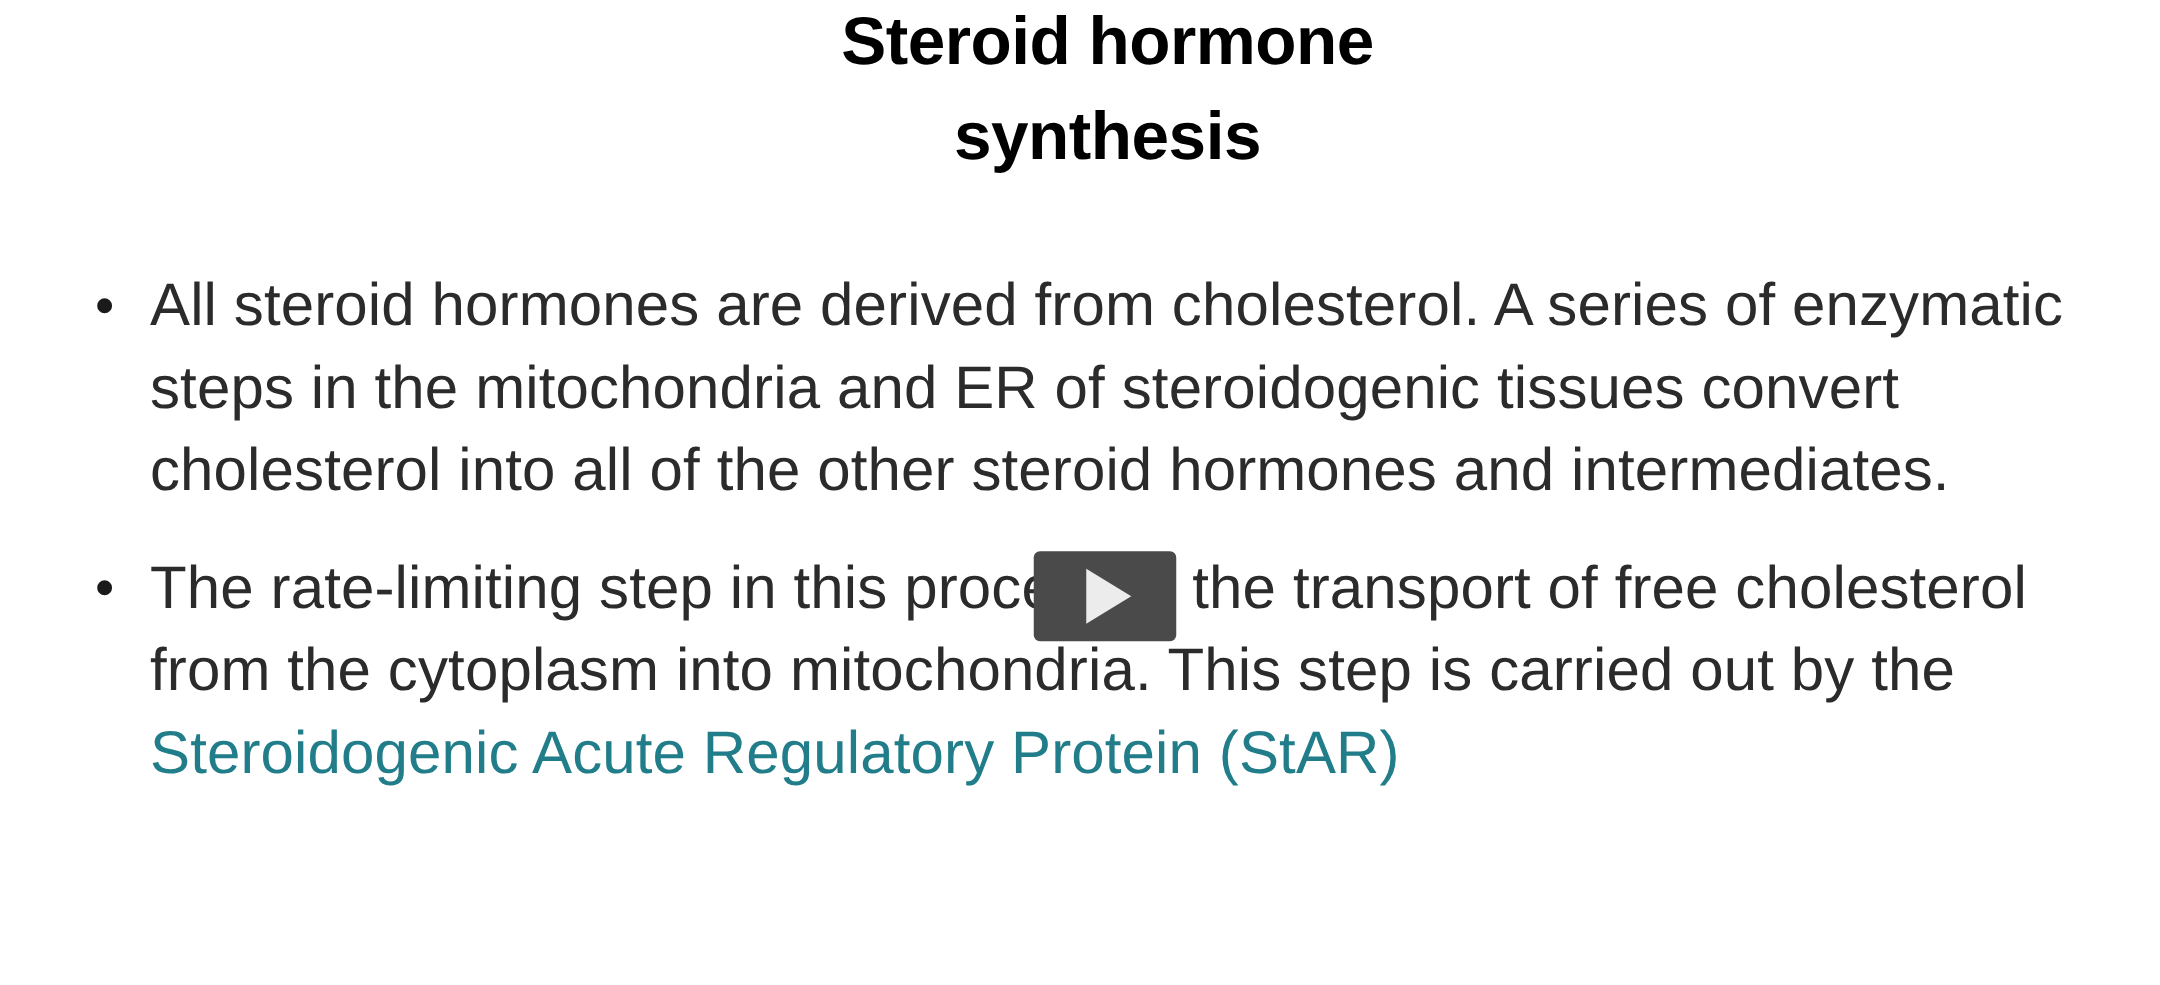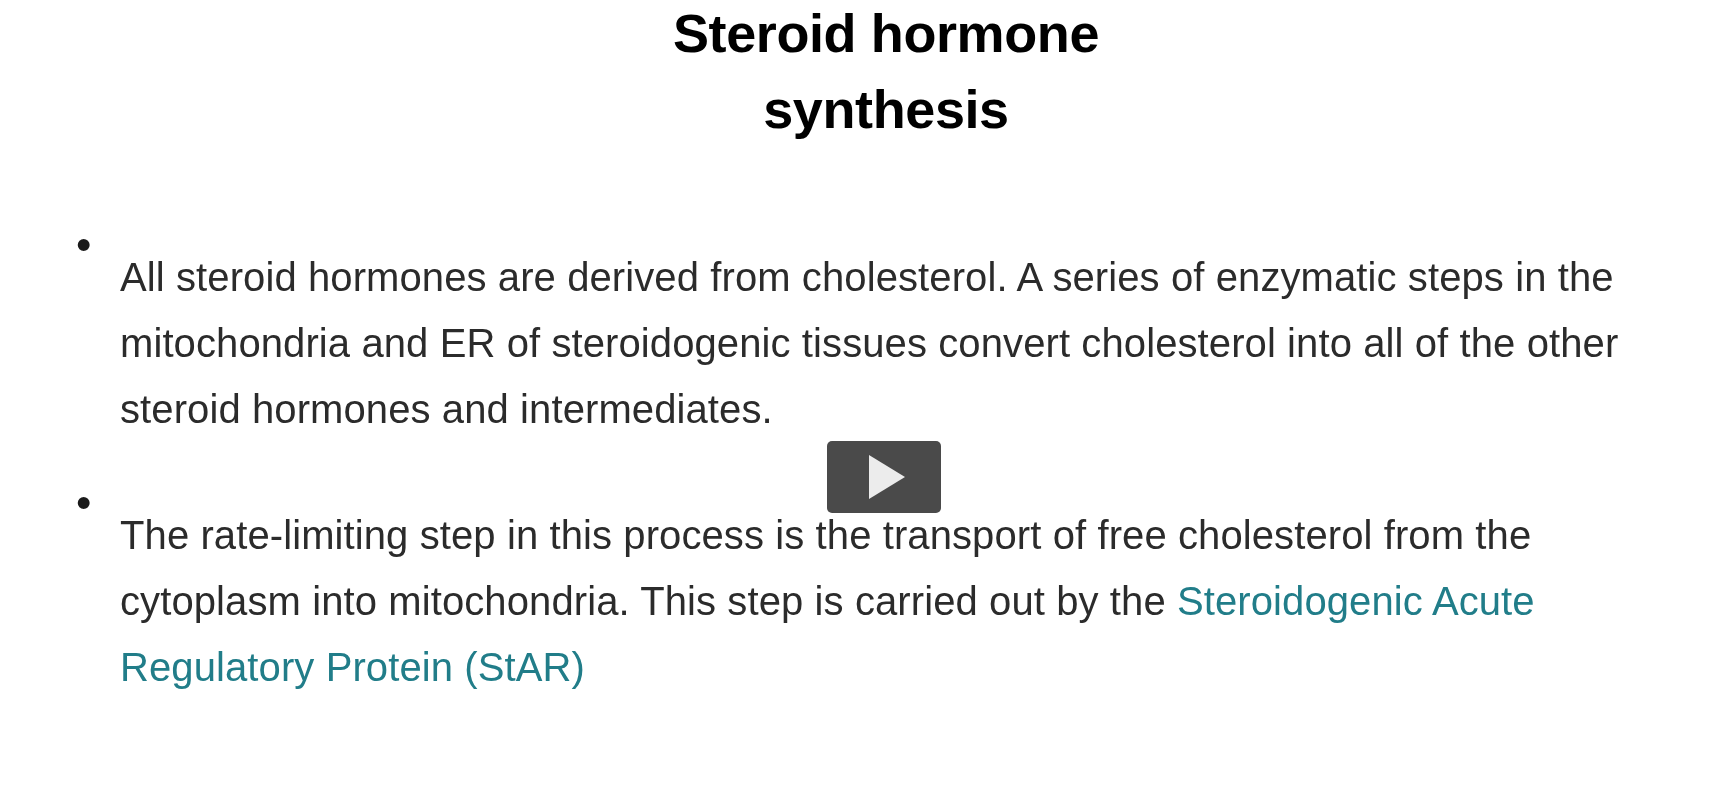--- a/index.html
+++ b/index.html
@@ -68,11 +68,10 @@
     flex: 1 1 auto;
     font-family: "Liberation Sans", sans-serif;
     font-weight: 300;
-    font-size: 40px;
+    font-size: 48px;
     line-height: 66px;
     color: #2b2b2b;
     letter-spacing: 0.1px;
-    margin-top: 32px;
   }
 
   .link-text {

